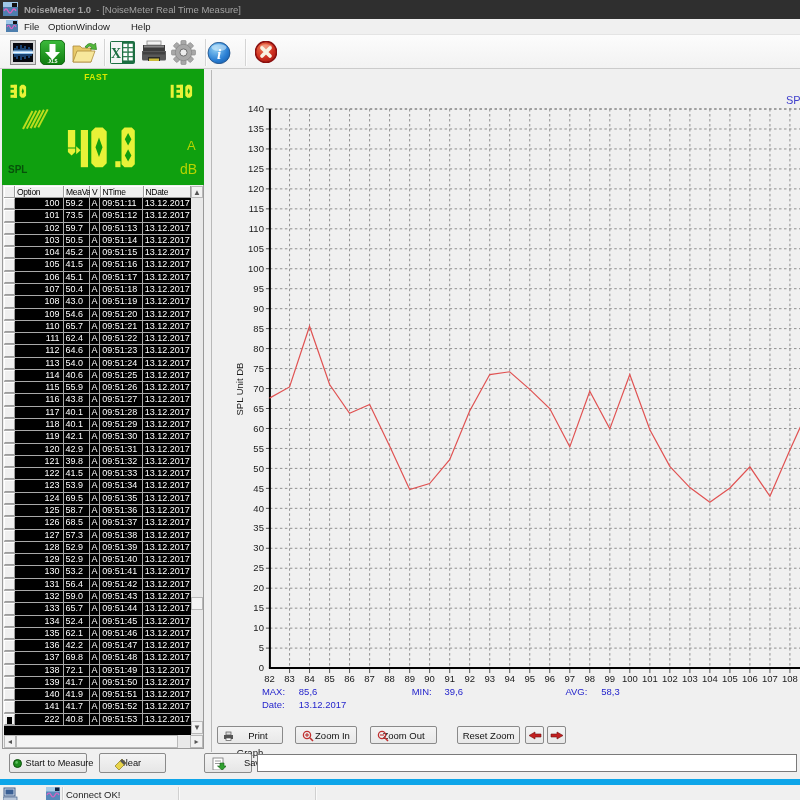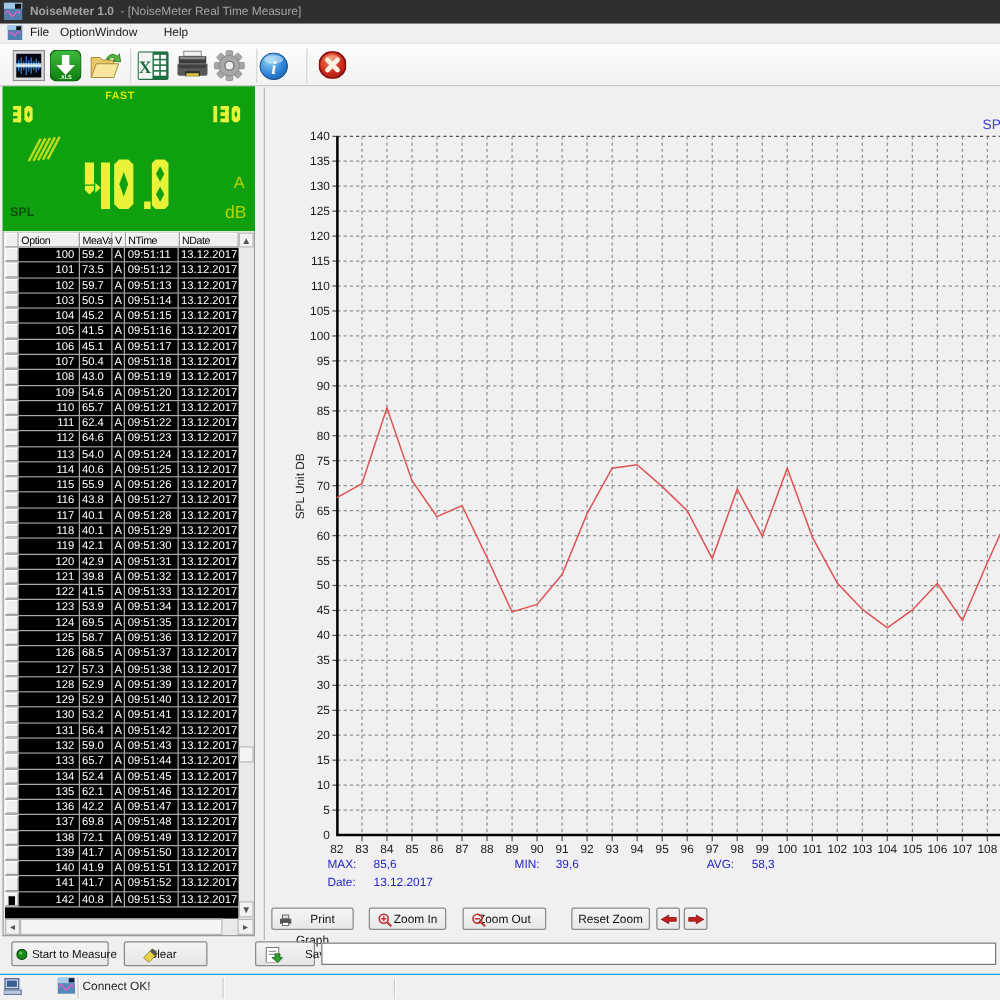--- a/index.html
+++ b/index.html
@@ -545,7 +545,7 @@
         <div class="rh">
           <div class="mark"></div>
         </div>
-        <div class="c1">142</div>
+        <div class="c1">222</div>
         <div class="c2">40.8</div>
         <div class="c3">A</div>
         <div class="c4">09:51:53</div>

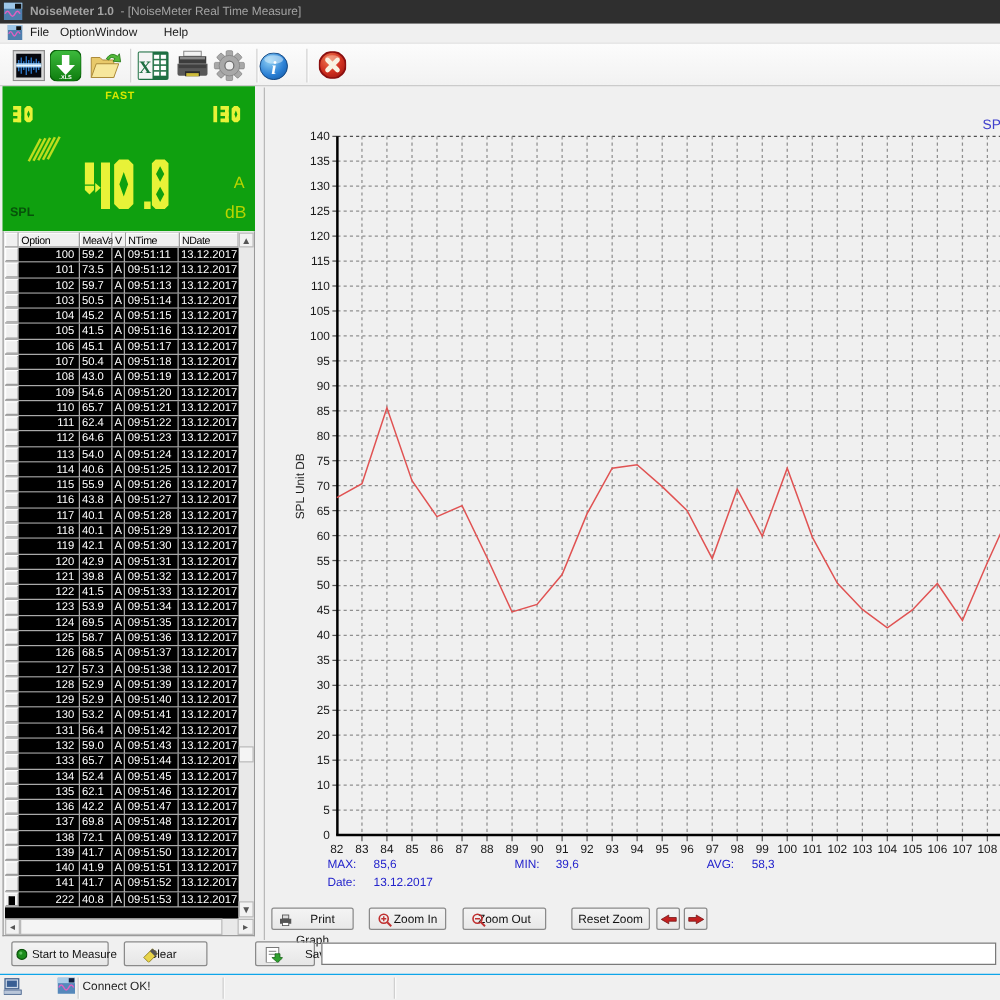--- a/index.html
+++ b/index.html
@@ -37,7 +37,7 @@
 .btn { position:absolute; height:18px; background:linear-gradient(#f4f4f4,#e8e8e8); border:1px solid #8a8a8a; border-radius:2px; font-size:9.5px; color:#111; text-align:center; }
 .btn2 { position:absolute; height:19.5px; background:linear-gradient(#f4f4f4,#e6e6e6); border:1px solid #8a8a8a; border-radius:2px; font-size:9.3px; color:#111; white-space:nowrap; }
 
-#sbar { position:absolute; left:0; top:779px; width:800px; height:21px; background:#f0f0f0; border-top:1px solid #0ea5e9; font-size:9.5px; color:#222;text-decoration:underline; }
+#sbar { position:absolute; left:0; top:779px; width:800px; height:21px; background:#f0f0f0; border-top:6px solid #0ea5e9; font-size:9.5px; color:#222;text-decoration:underline; }
 .ssep { position:absolute; top:2px; width:1px; height:17px; background:#d0d0d0; box-shadow:1px 0 0 #fafafa; }
 </style></head>
 <body>

